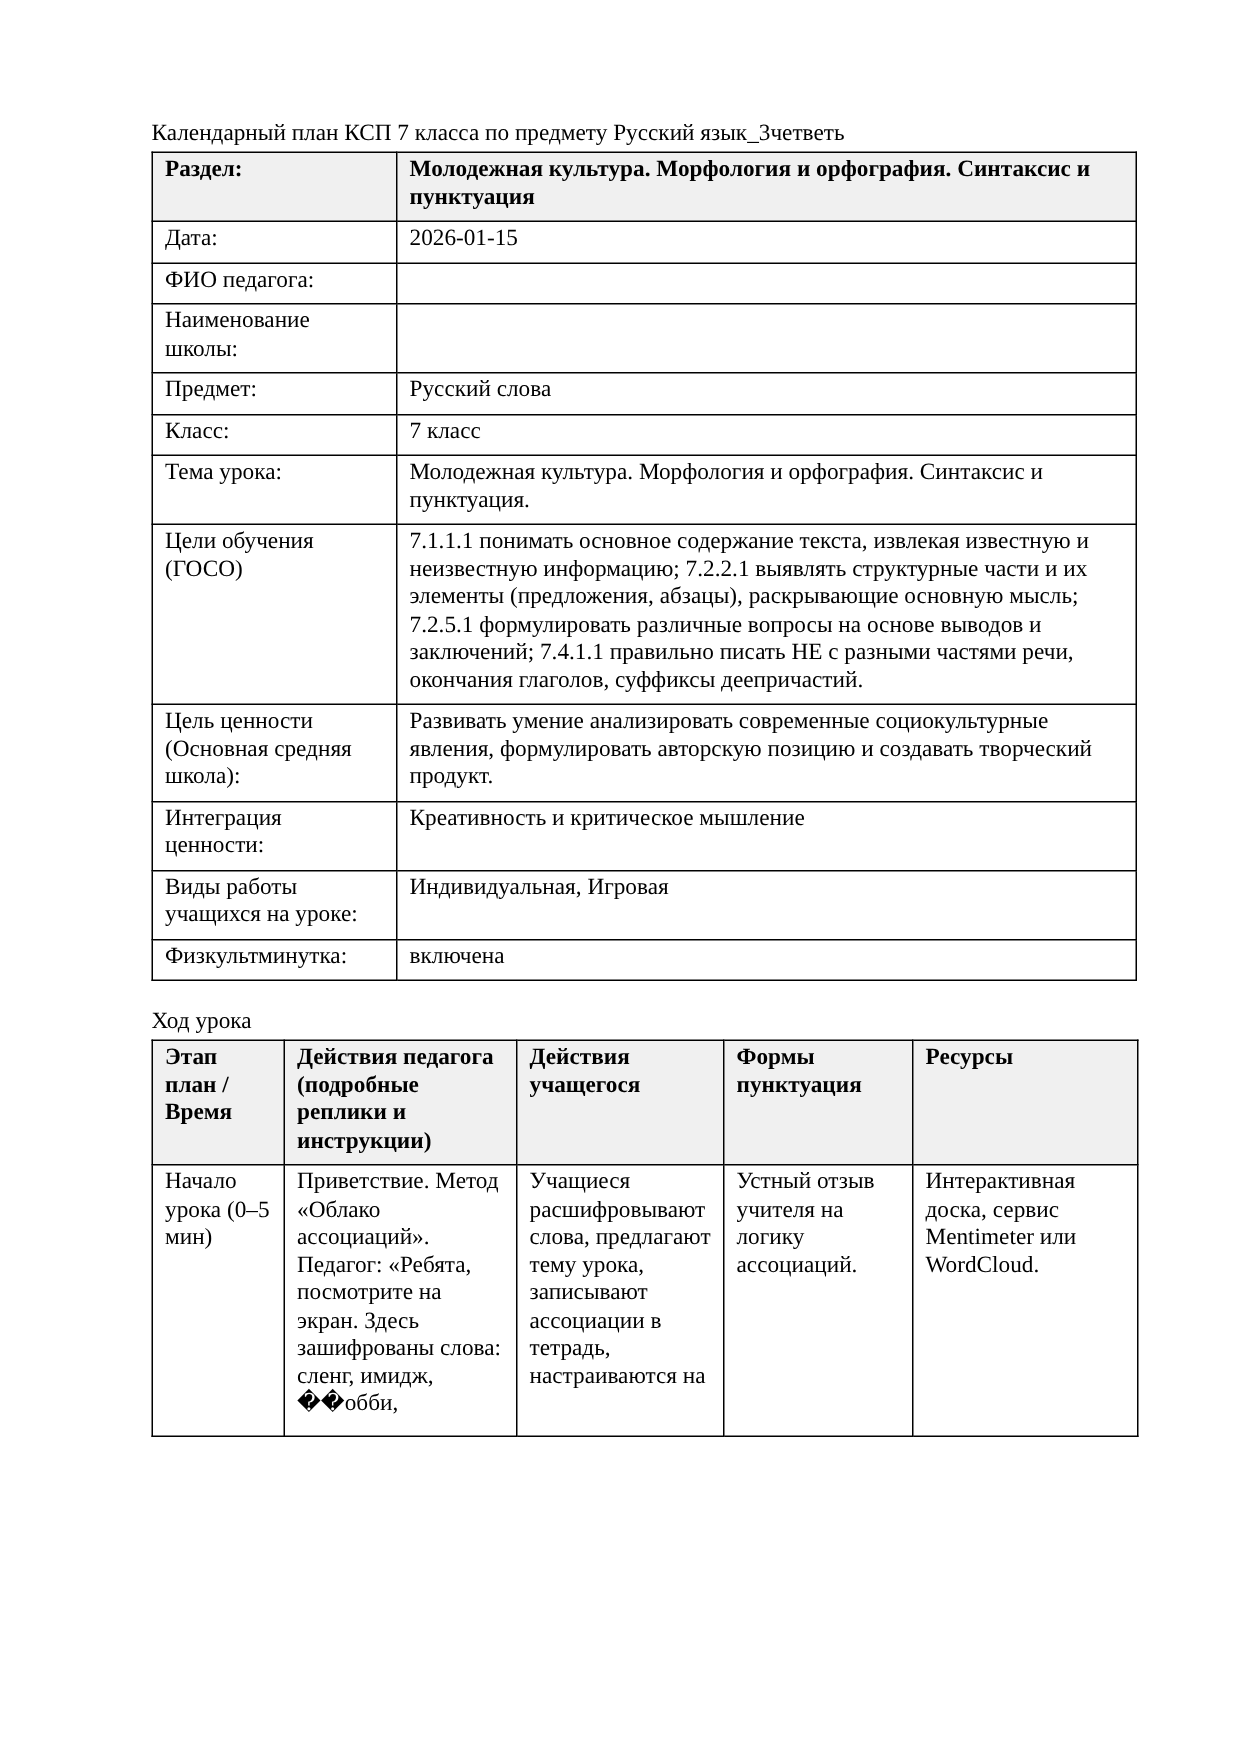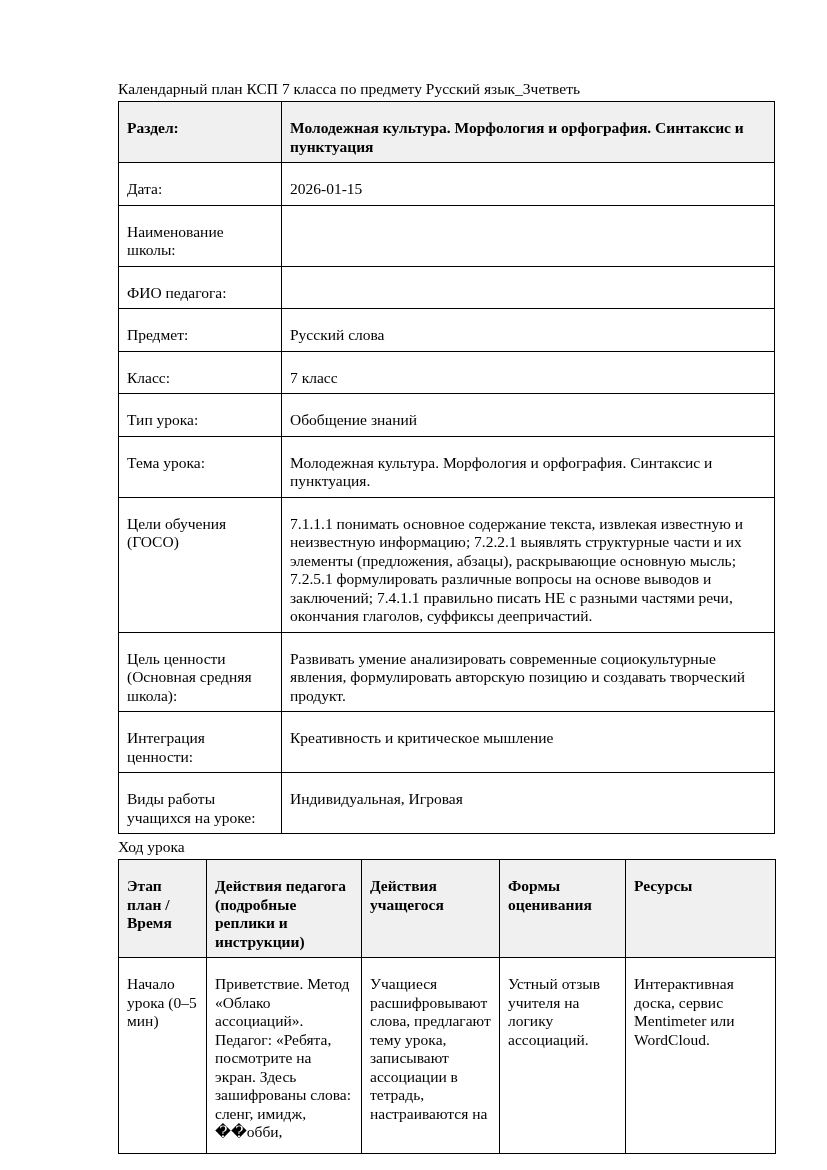--- a/index.html
+++ b/index.html
@@ -18,7 +18,7 @@
   }
   .content {
     position: absolute;
-    left: 118px;
+    left: 101px;
     top: 79px;
     width: 657px;
   }

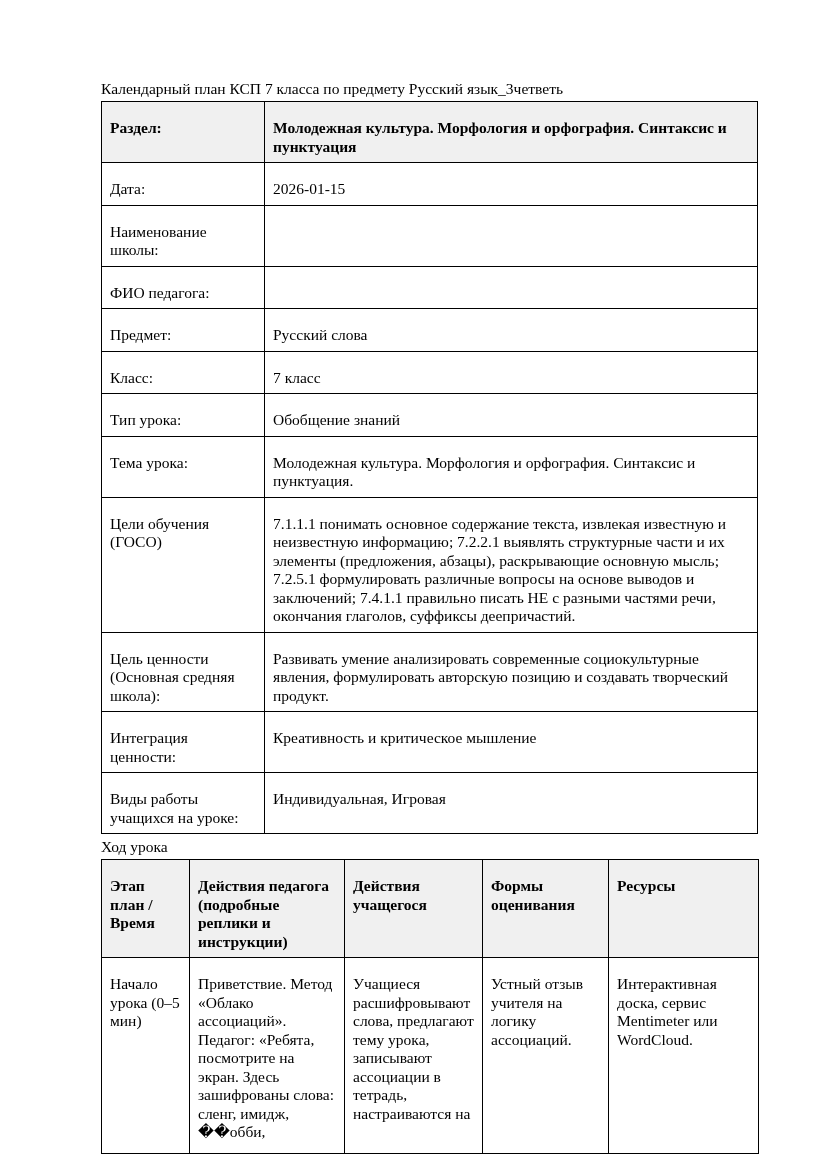--- a/index.html
+++ b/index.html
@@ -40,7 +40,7 @@
     font-weight: normal;
     font-size: 15.5px;
     line-height: 18.5px;
-    padding: 17px 8px 6px 8px;
+    padding: 2px 8px 6px 8px;
     overflow: hidden;
     word-wrap: break-word;
   }

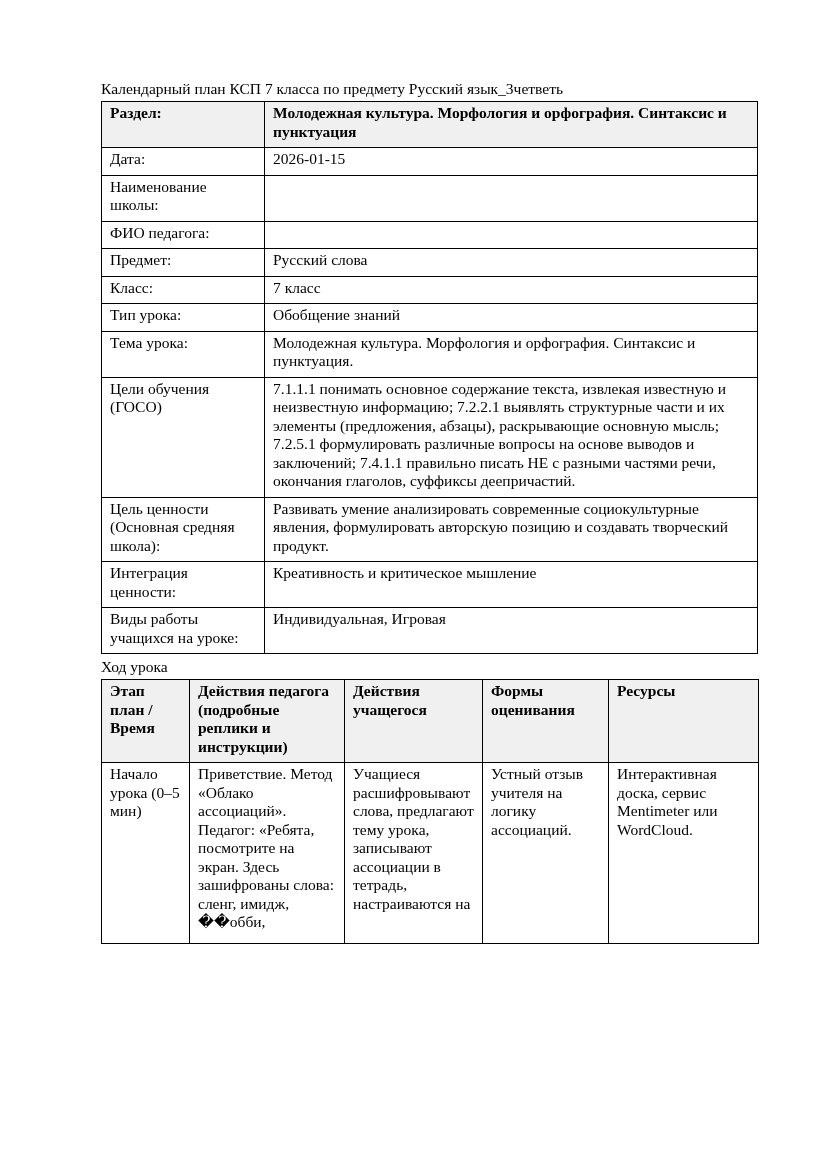--- a/index.html
+++ b/index.html
@@ -85,11 +85,11 @@
           <td class="value-cell">2026-01-15</td>
         </tr>
         <tr>
-          <td class="label-cell">Наименование школы:</td>
+          <td class="label-cell">ФИО педагога:</td>
           <td class="value-cell"></td>
         </tr>
         <tr>
-          <td class="label-cell">ФИО педагога:</td>
+          <td class="label-cell">Наименование школы:</td>
           <td class="value-cell"></td>
         </tr>
         <tr>

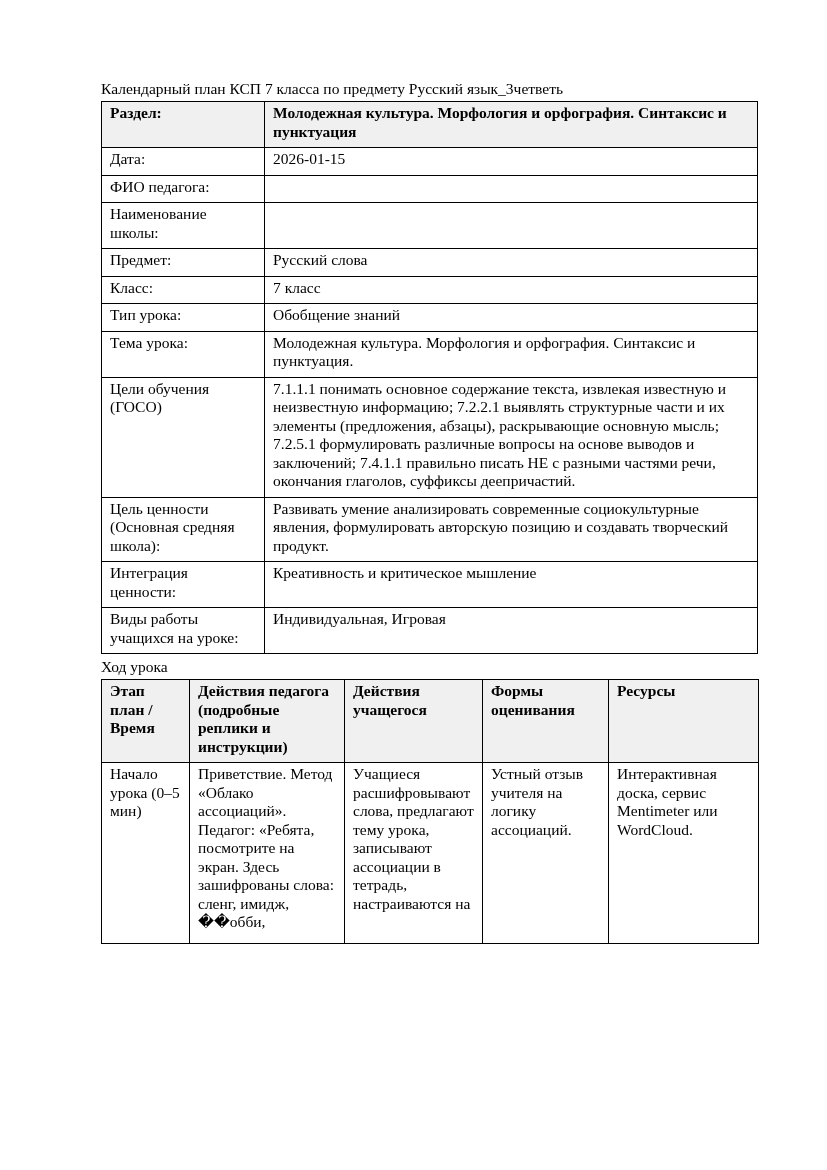--- a/index.html
+++ b/index.html
@@ -101,10 +101,6 @@
           <td class="value-cell">7 класс</td>
         </tr>
         <tr>
-          <td class="label-cell">Тип урока:</td>
-          <td class="value-cell">Обобщение знаний</td>
-        </tr>
-        <tr>
           <td class="label-cell">Тема урока:</td>
           <td class="value-cell">Молодежная культура. Морфология и орфография. Синтаксис и пунктуация.</td>
         </tr>

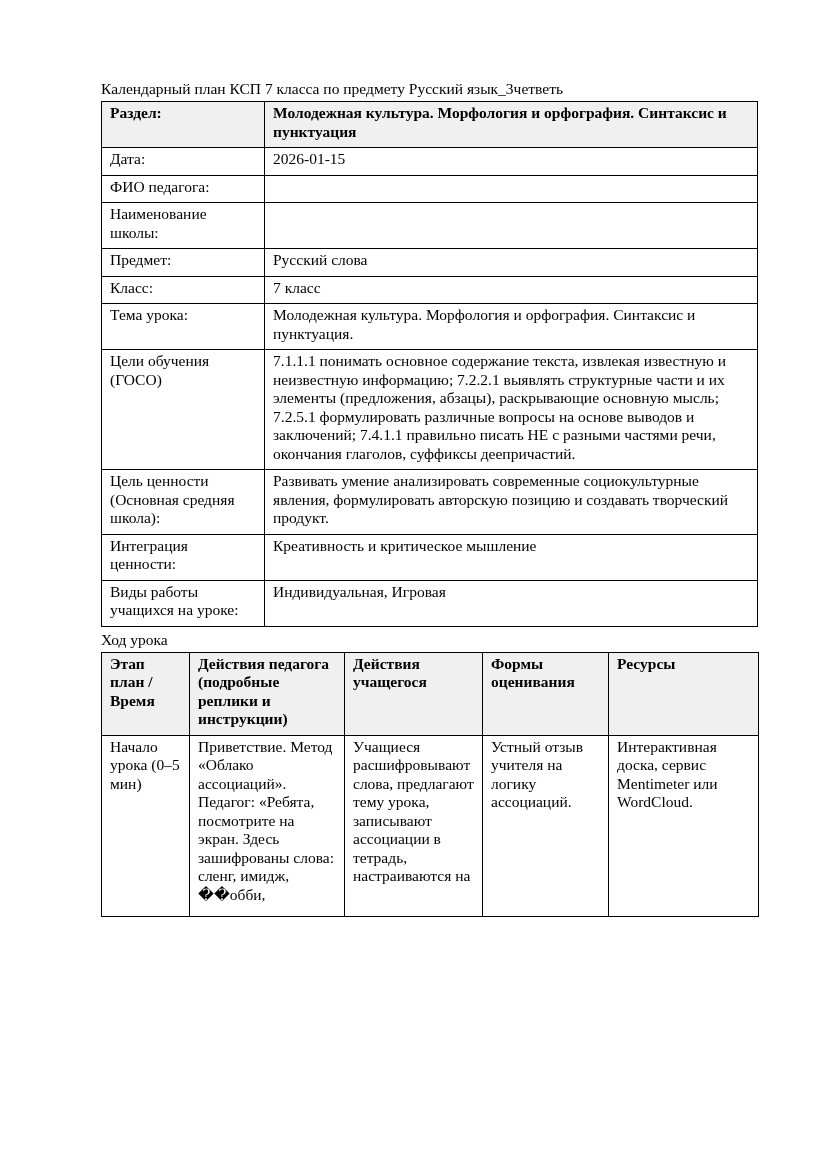--- a/index.html
+++ b/index.html
@@ -120,6 +120,10 @@
           <td class="label-cell">Виды работы учащихся на уроке:</td>
           <td class="value-cell">Индивидуальная, Игровая</td>
         </tr>
+        <tr>
+          <td class="label-cell">Физкультминутка:</td>
+          <td class="value-cell">включена</td>
+        </tr>
       </tbody>
     </table>
 

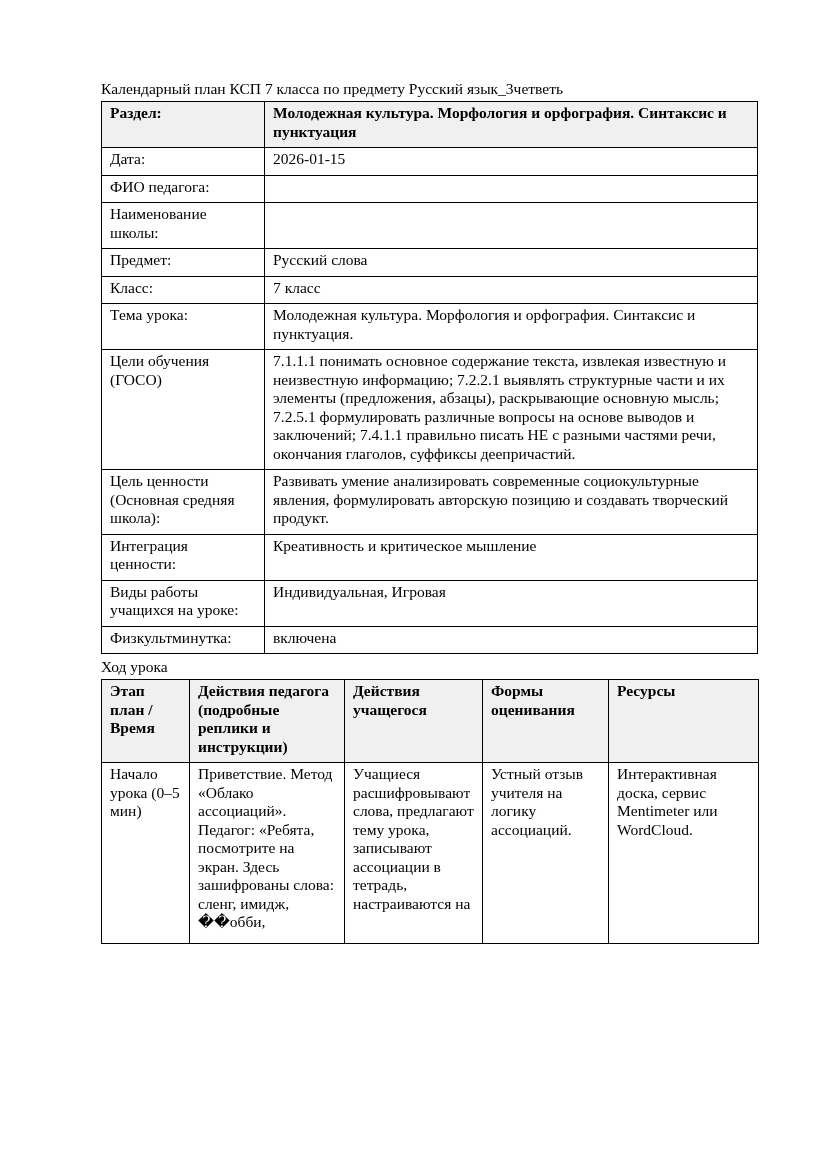--- a/index.html
+++ b/index.html
@@ -53,7 +53,7 @@
   .section-heading {
     font-size: 15.5px;
     line-height: 19px;
-    margin: 3px 0 3px 0;
+    margin: 17px 0 3px 0;
   }
   .lesson-table col.c1 { width: 88px; }
   .lesson-table col.c2 { width: 155px; }

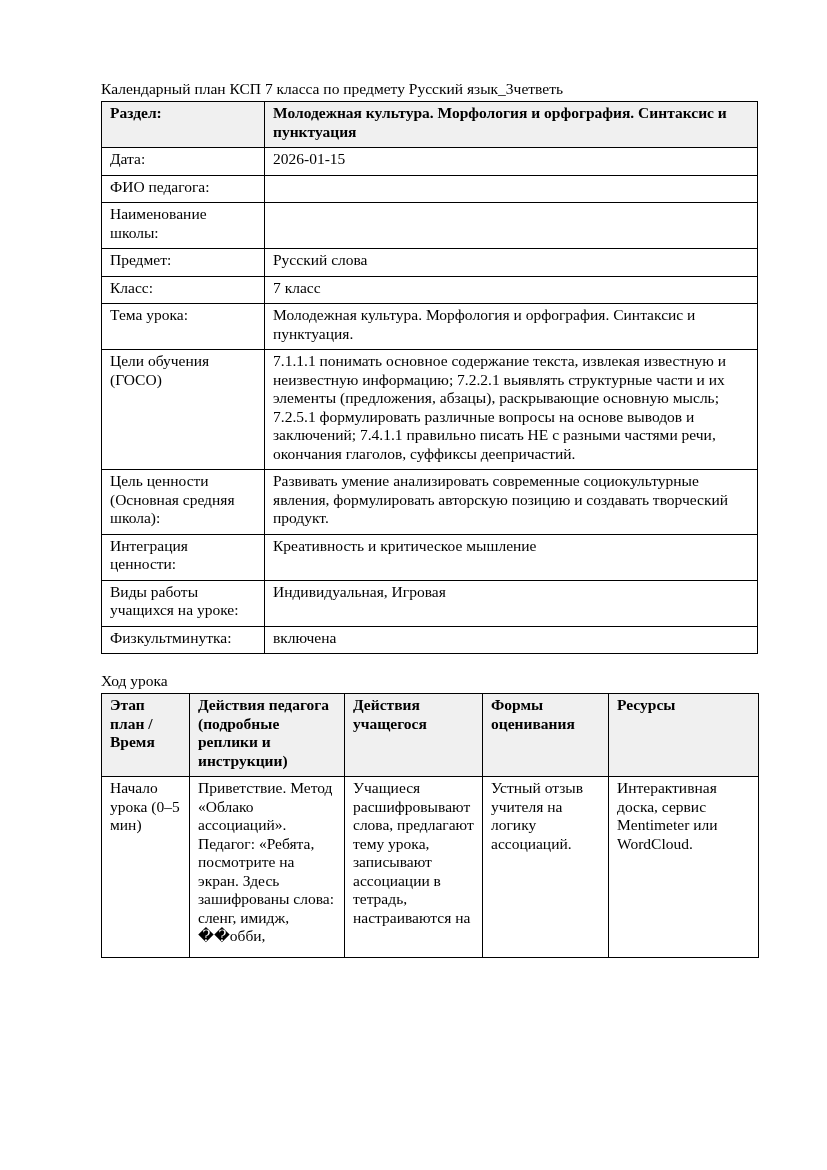--- a/index.html
+++ b/index.html
@@ -142,7 +142,7 @@
           <th>Этап план / Время</th>
           <th>Действия педагога (подробные реплики и инструкции)</th>
           <th>Действия учащегося</th>
-          <th>Формы оценивания</th>
+          <th>Формы пунктуация</th>
           <th>Ресурсы</th>
         </tr>
       </thead>

